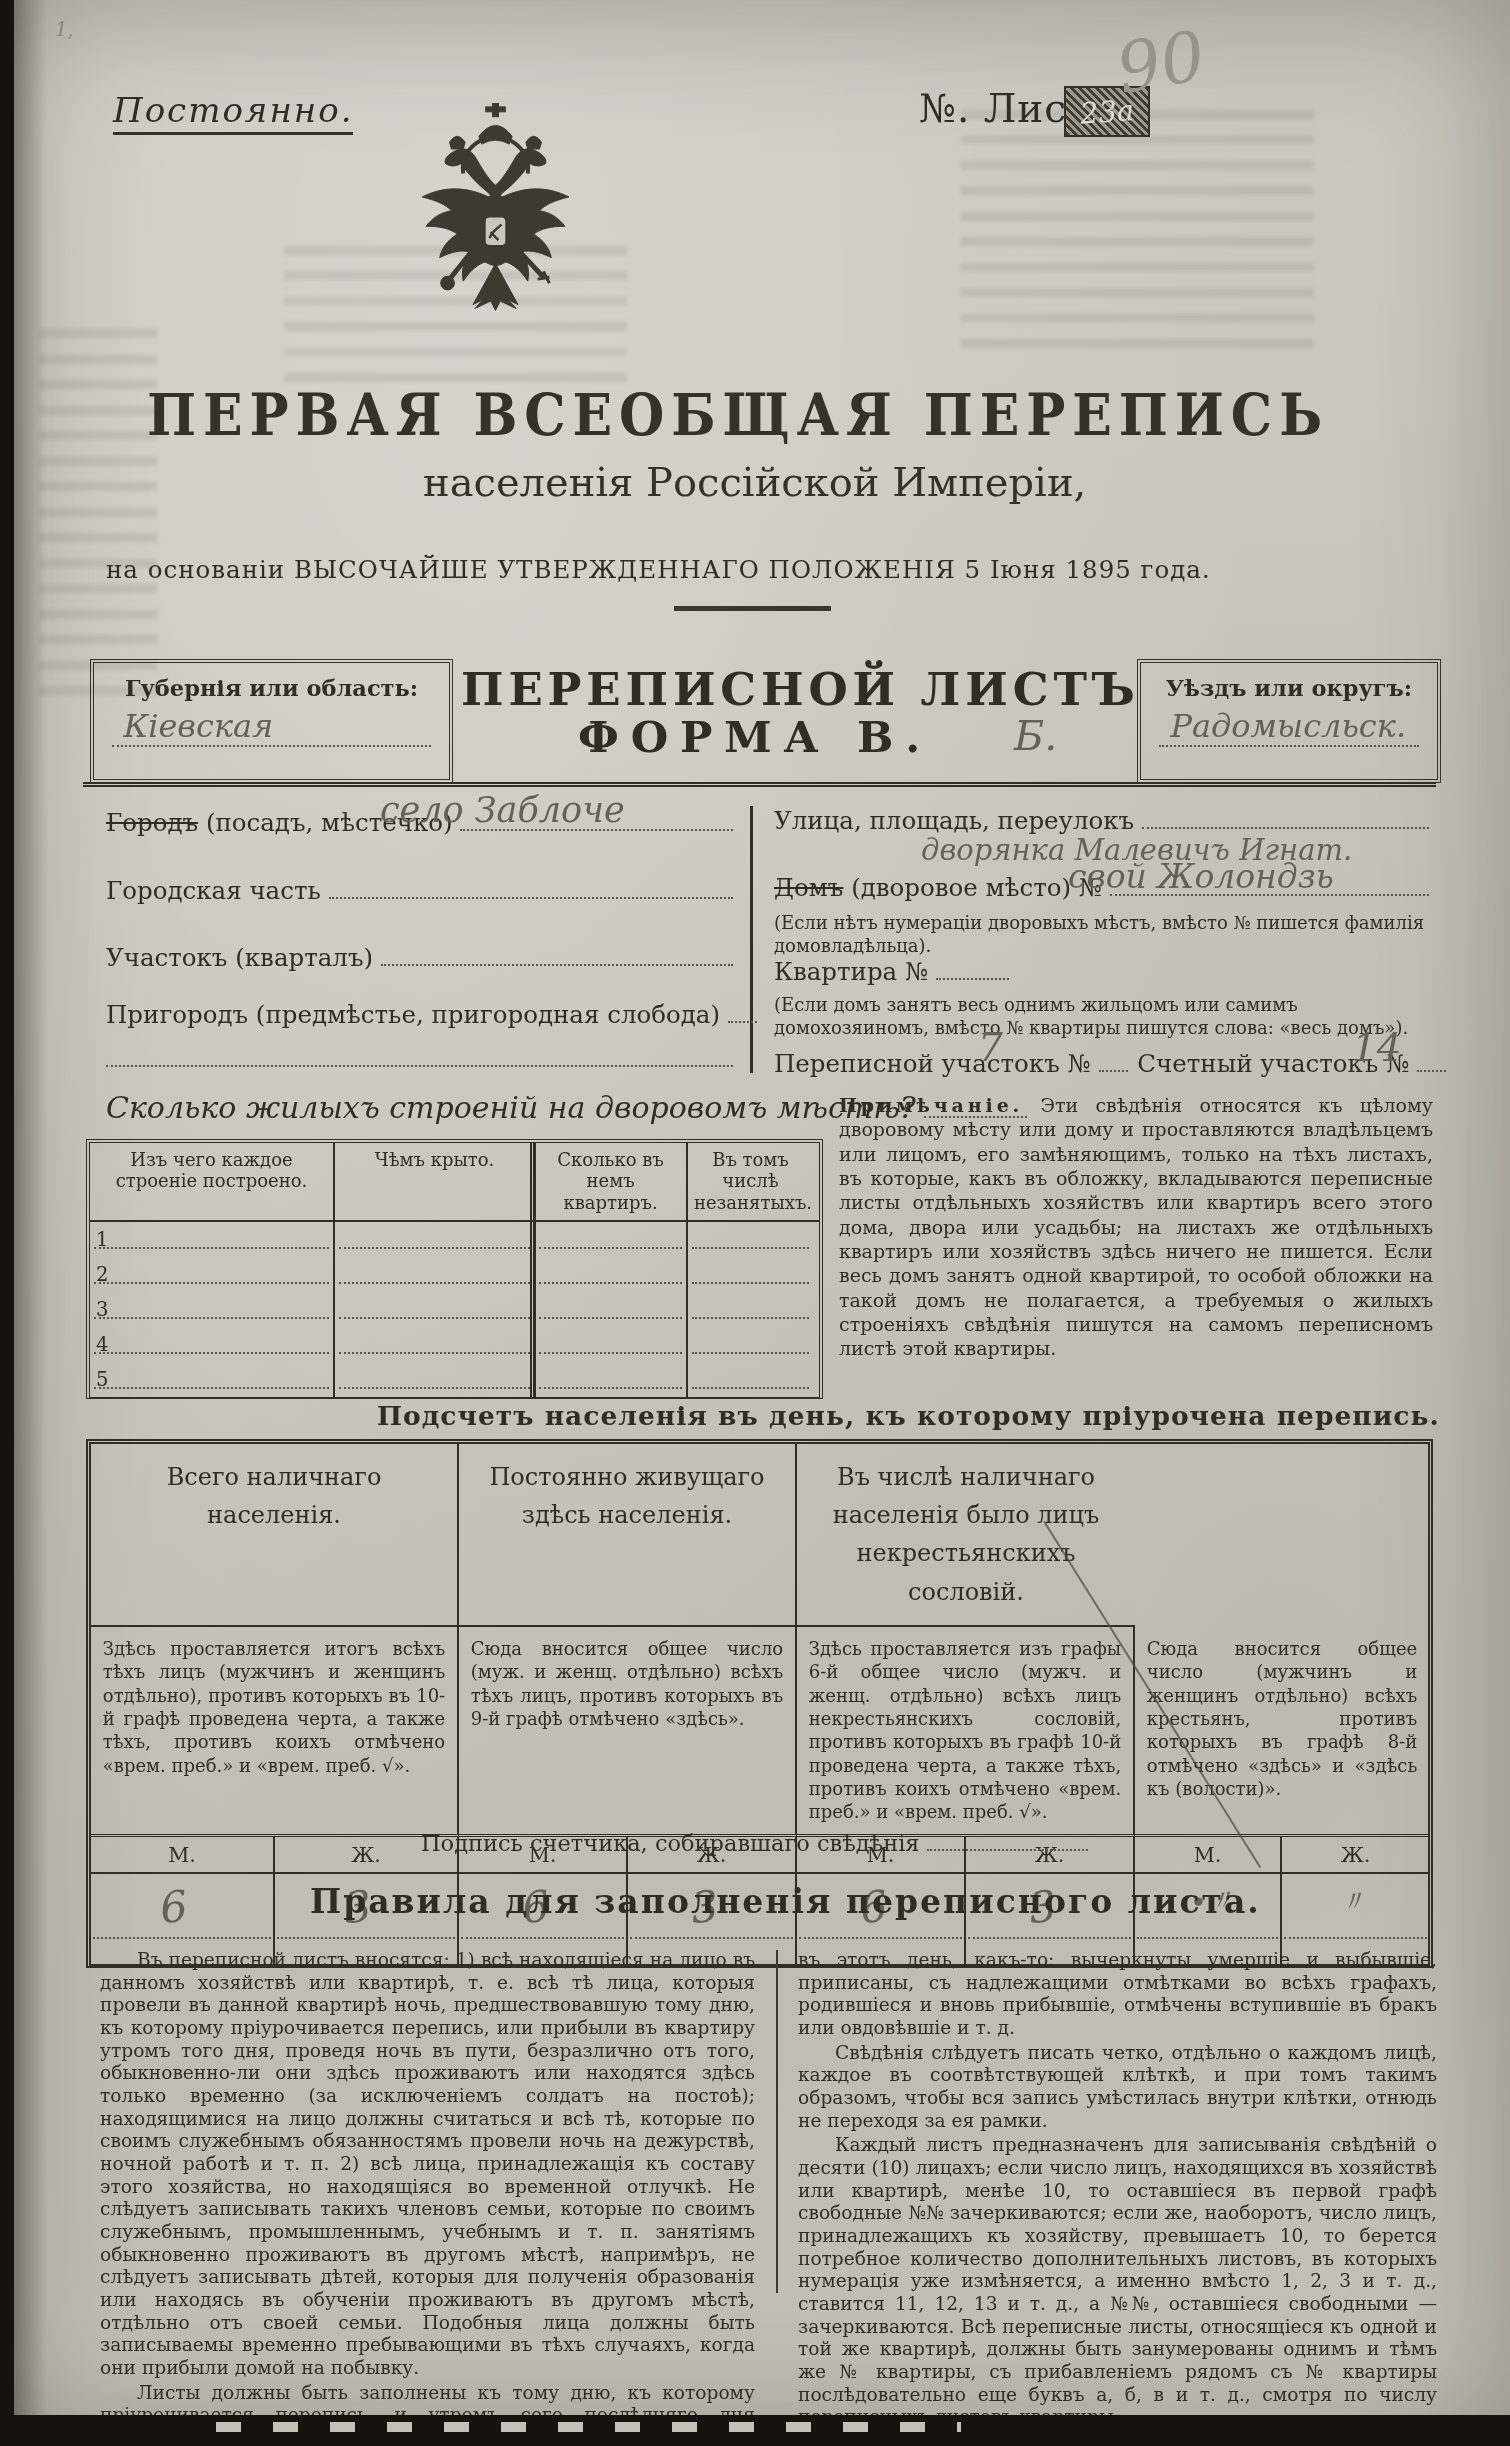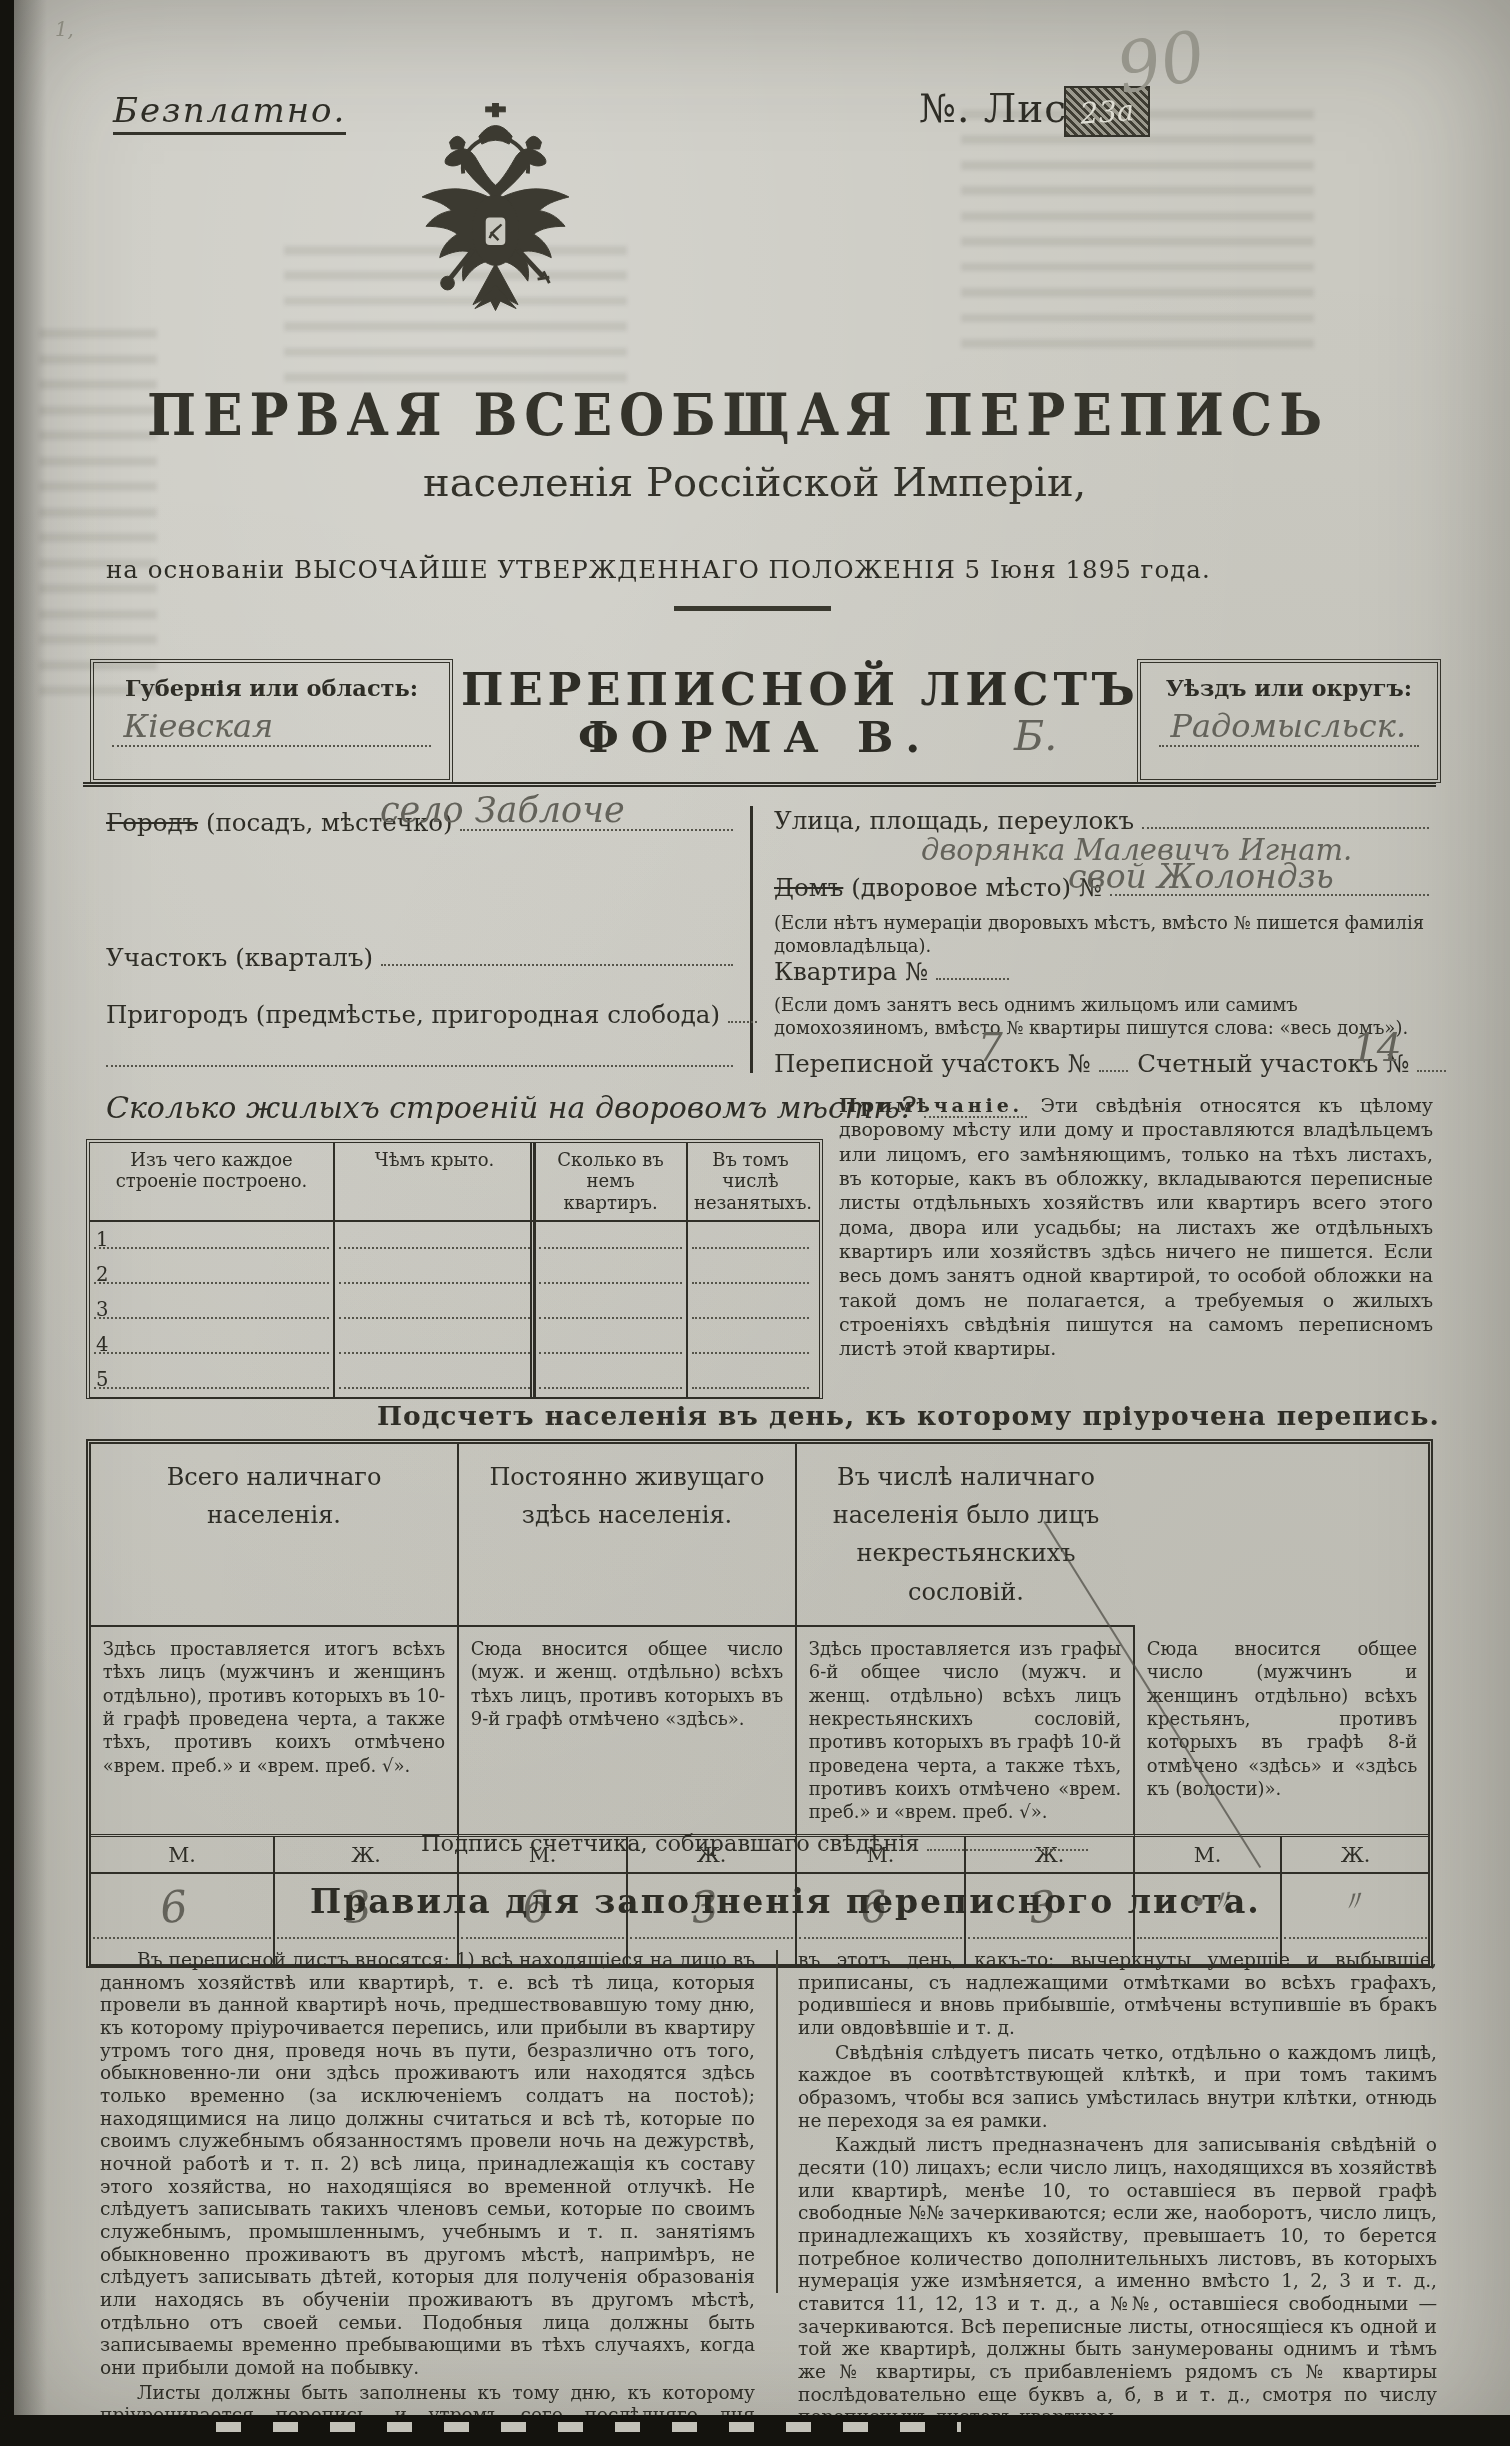--- a/index.html
+++ b/index.html
@@ -100,7 +100,7 @@
   <div class="abs bleed" style="left:39px;top:323px;width:118px;height:372px;"></div>
 
   <div class="abs cornermark hw" style="left:55px;top:17.6px;">1,</div>
-  <div class="abs free" style="left:113px;top:90px;">Безплатно.</div>
+  <div class="abs free" style="left:113px;top:90px;">Постоянно.</div>
   <div class="abs sheetno" style="left:919px;top:86px;">№. Листа</div>
   <div class="abs stamp" style="left:1064px;top:86px;">
     <span>23а</span>

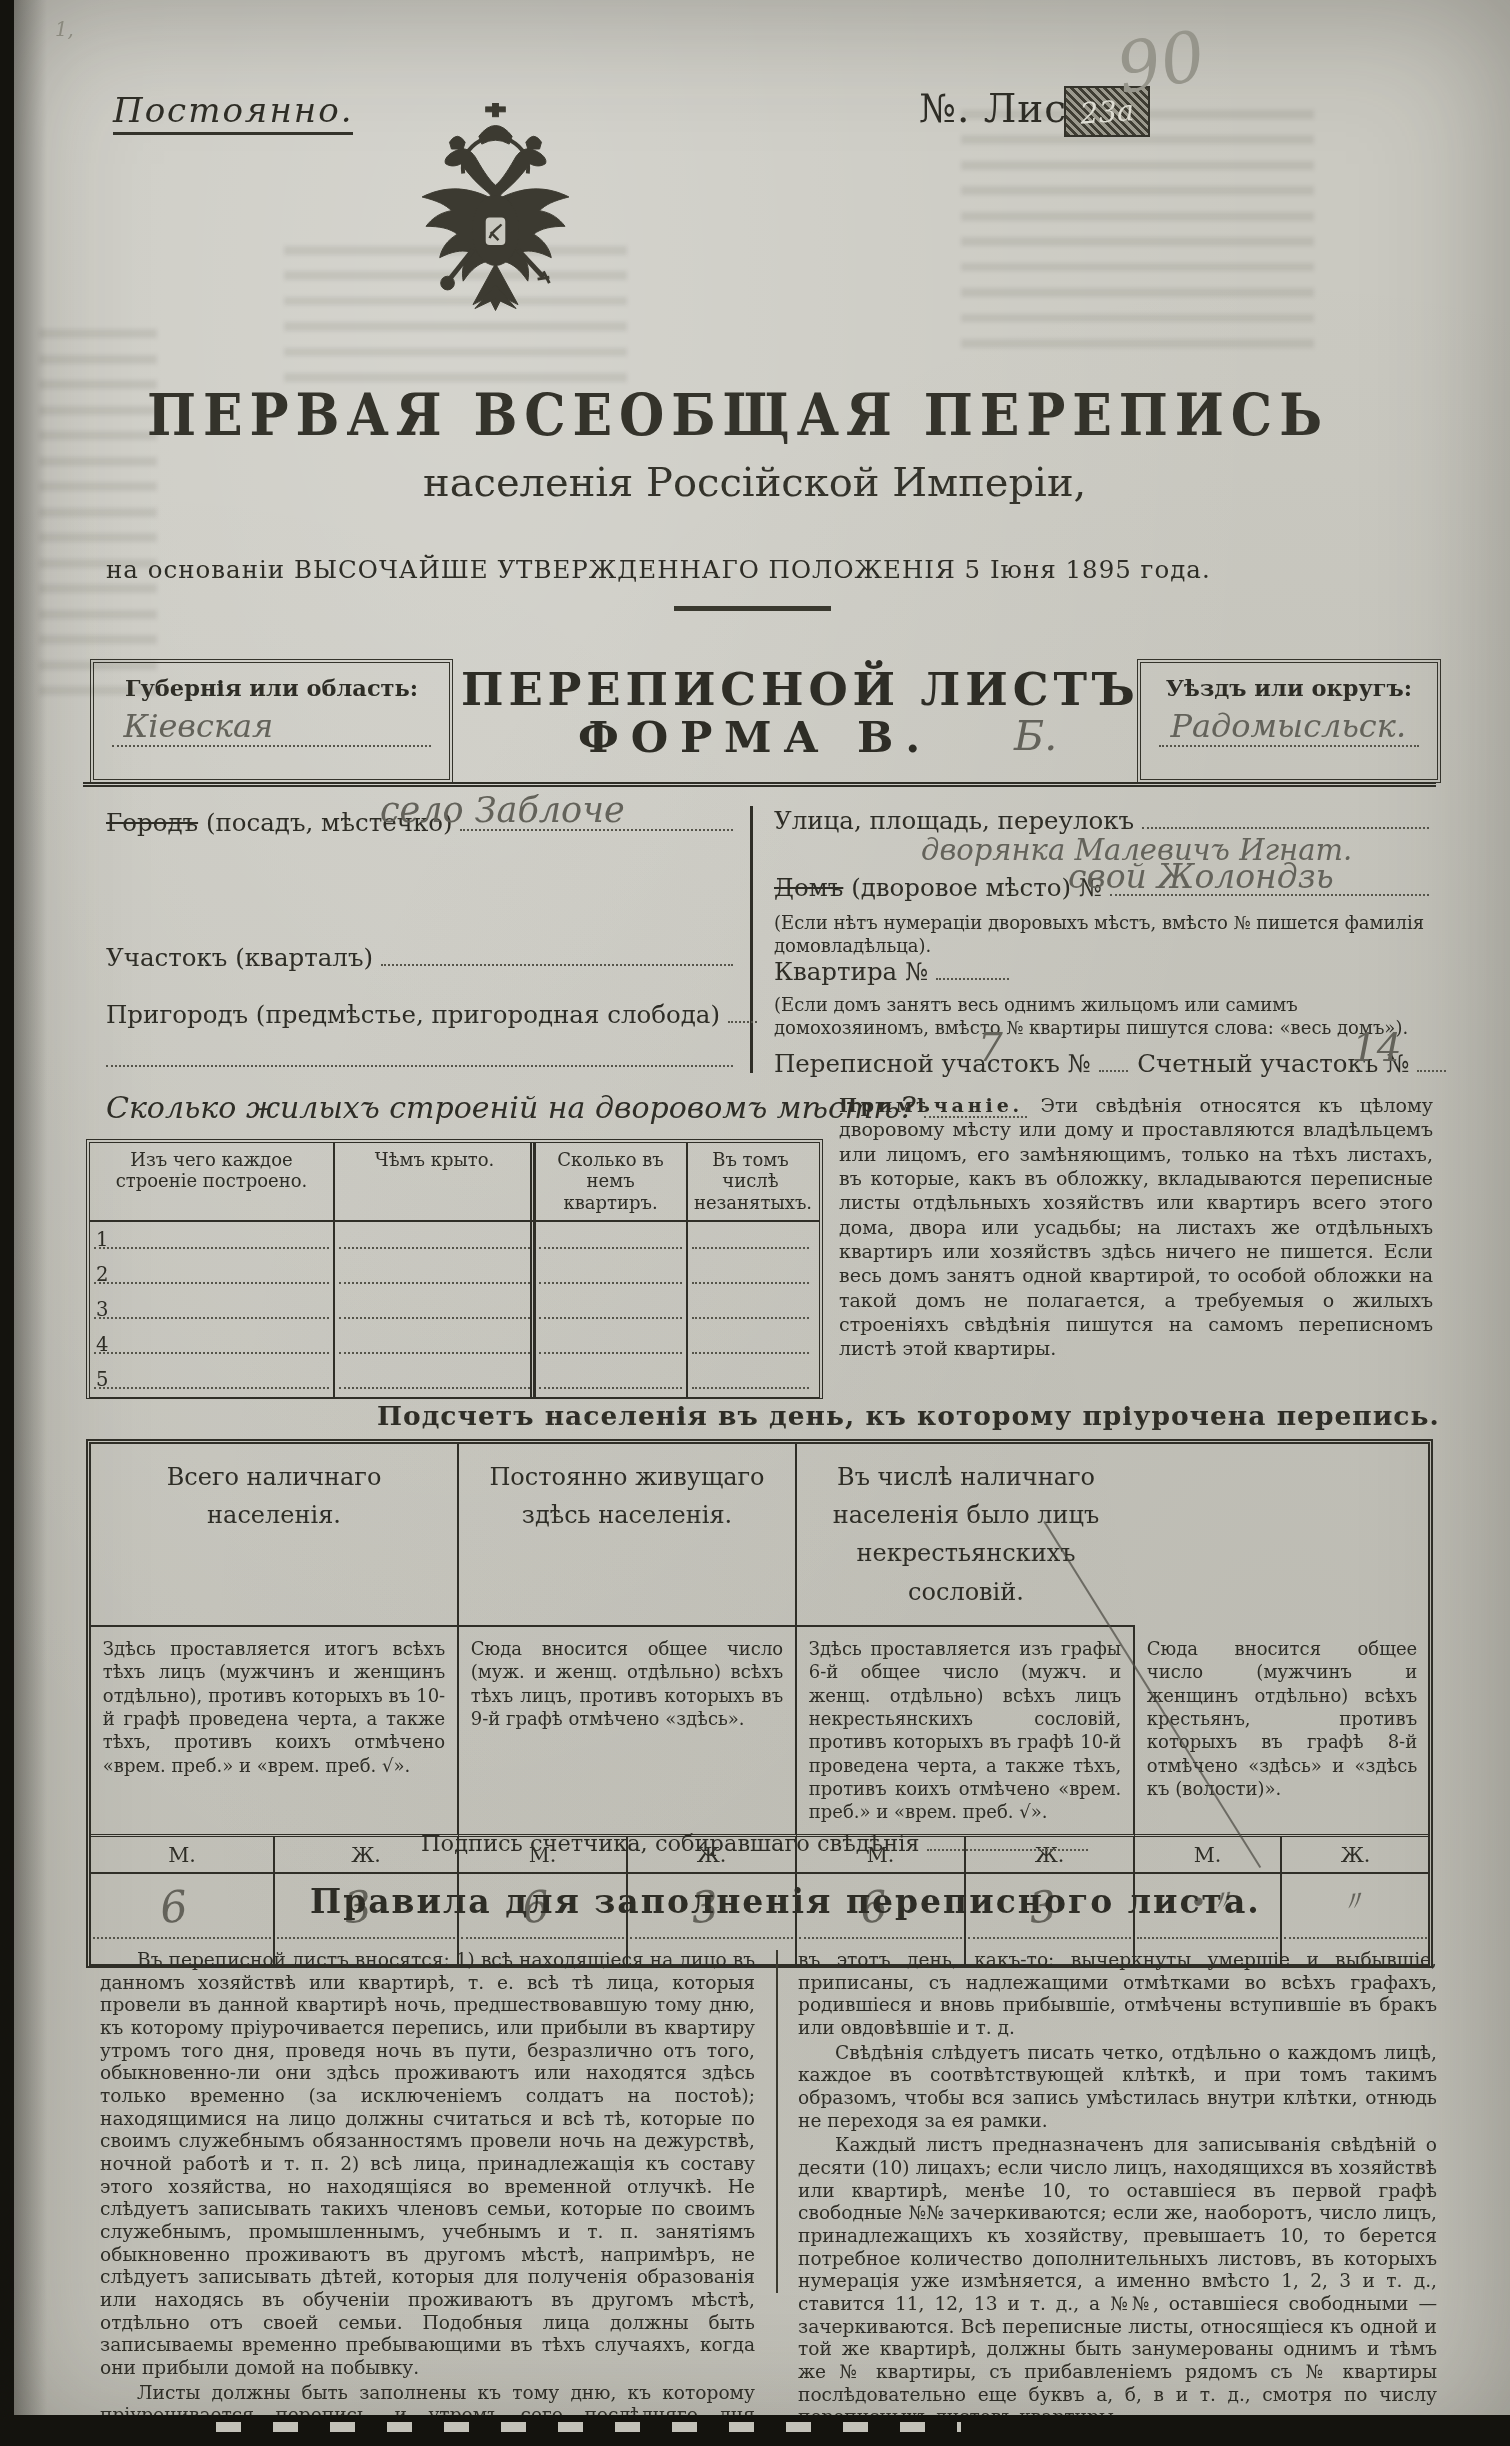--- a/index.html
+++ b/index.html
@@ -159,6 +159,10 @@
       <span class="dots"></span>
     </div>
     <div class="abs hw hwval" style="left:274px;top:-11.8px;font-size:35px;">село Заблоче</div>
+    <div class="abs frow" style="left:0;right:0;top:74px;">
+      <span class="flabel">Городская часть</span>
+      <span class="dots"></span>
+    </div>
     <div class="abs frow" style="left:0;right:0;top:141px;">
       <span class="flabel">Участокъ (кварталъ)</span>
       <span class="dots"></span>

